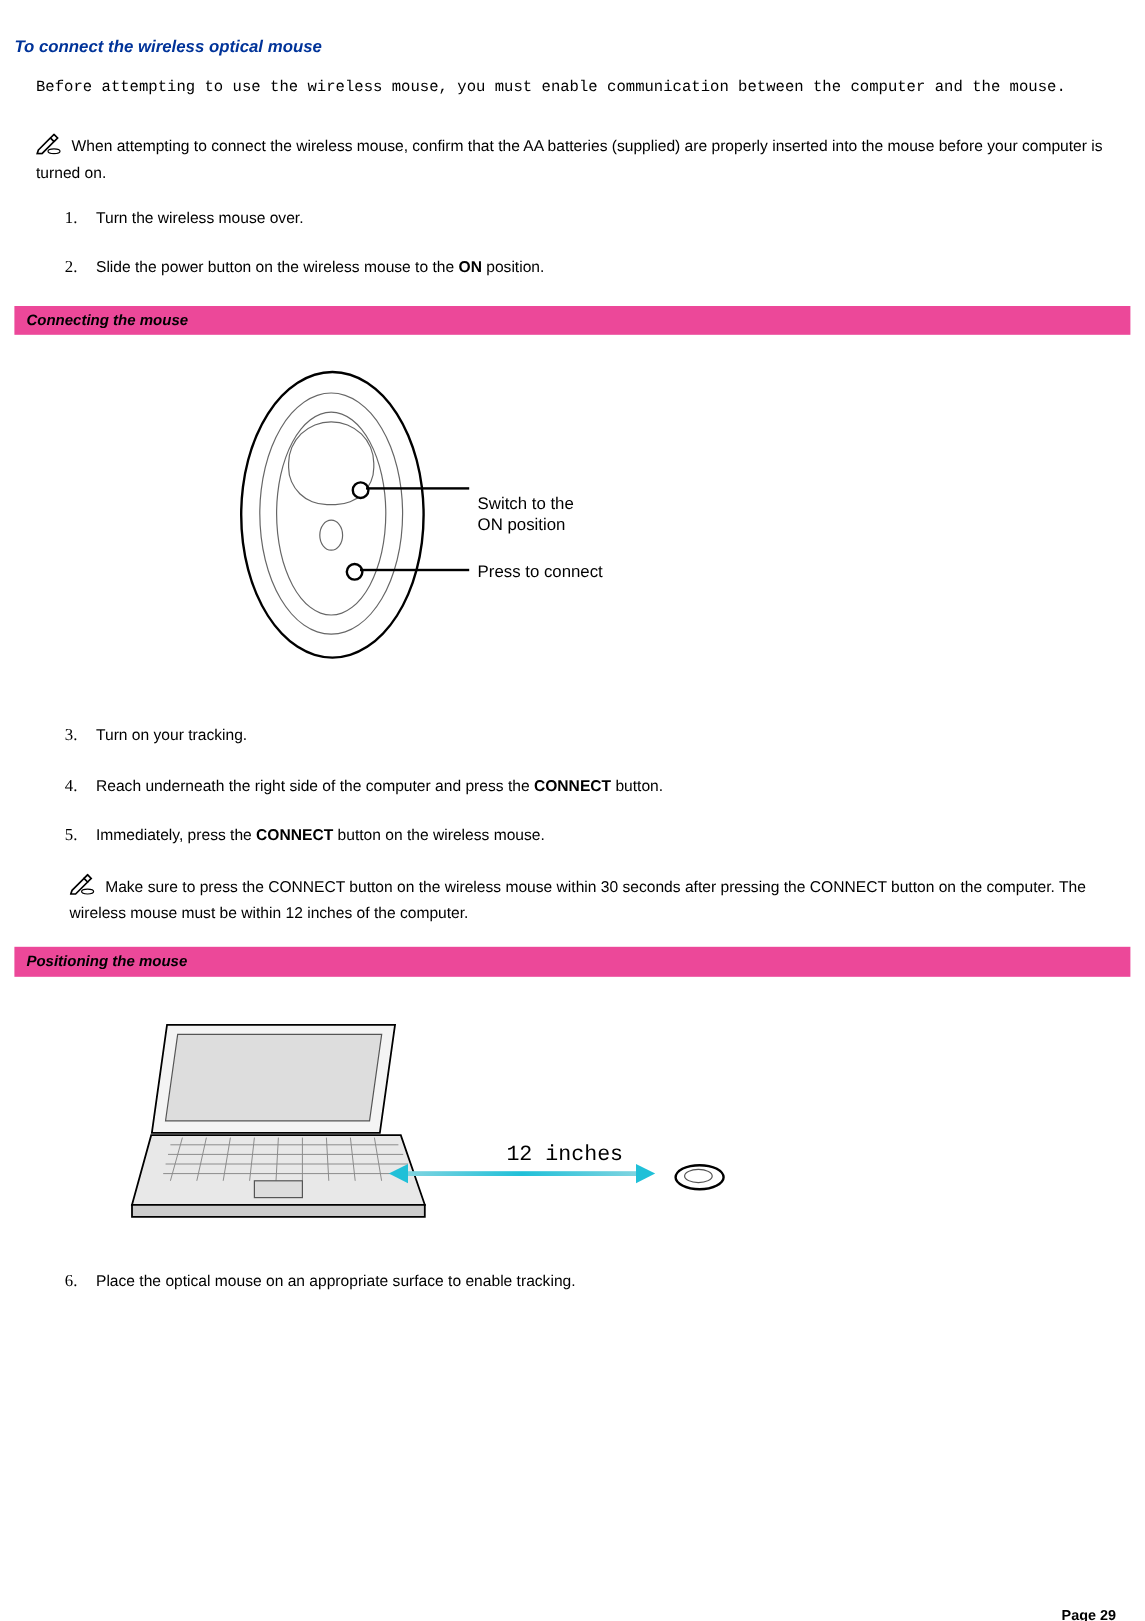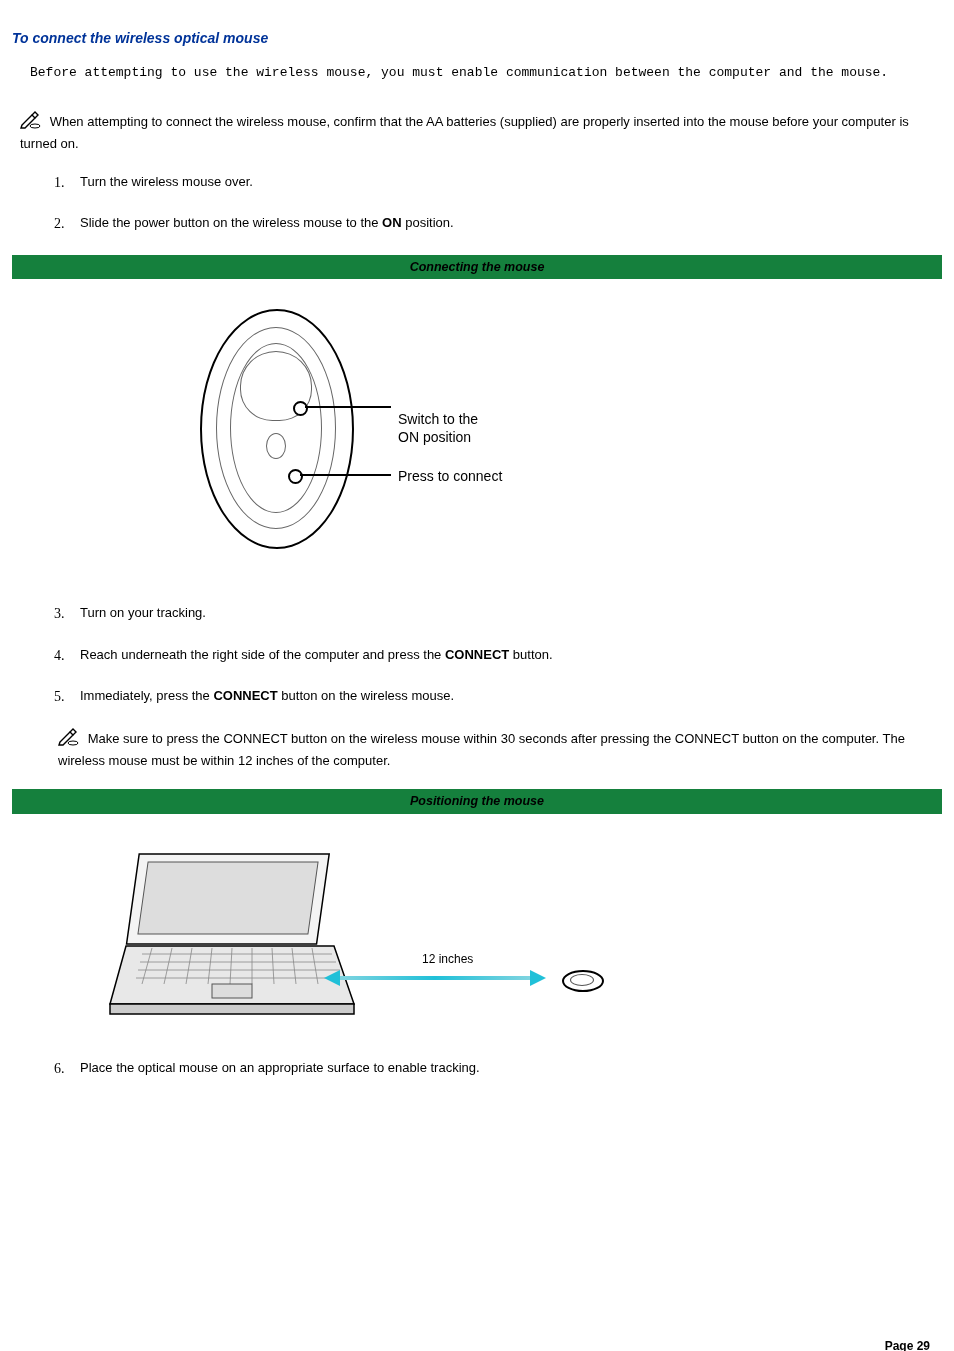--- a/index.html
+++ b/index.html
@@ -23,7 +23,7 @@
       font-family: Liberation Mono, monospace;
     }
     .note-block {
-      margin: 16px 0 18px 8px;
+      margin: 16px 0 18px 18px;
     }
     .note-icon {
       display: inline-block;

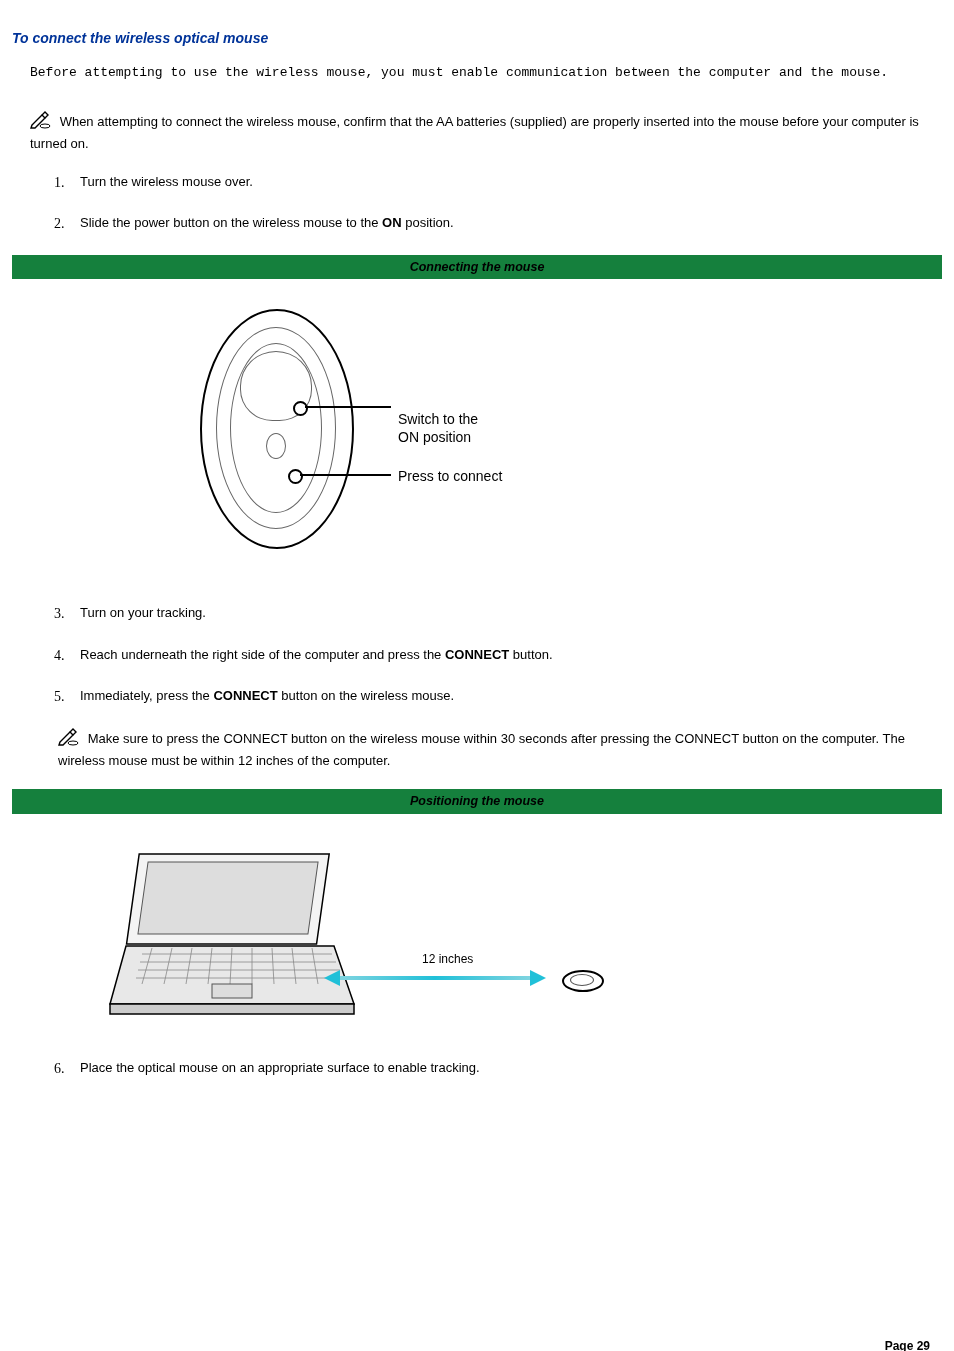--- a/index.html
+++ b/index.html
@@ -51,13 +51,12 @@
       font-size: 14px;
     }
     .sub-header {
-      background: #15803d;
+      background: #ec4899;
       font-style: italic;
       font-weight: bold;
       font-size: 12.5px;
       padding: 3px 10px;
       margin: 0 0 4px 0;
-      text-align: center;
     }
     .figure-box {
       margin: 20px 0 44px 0;

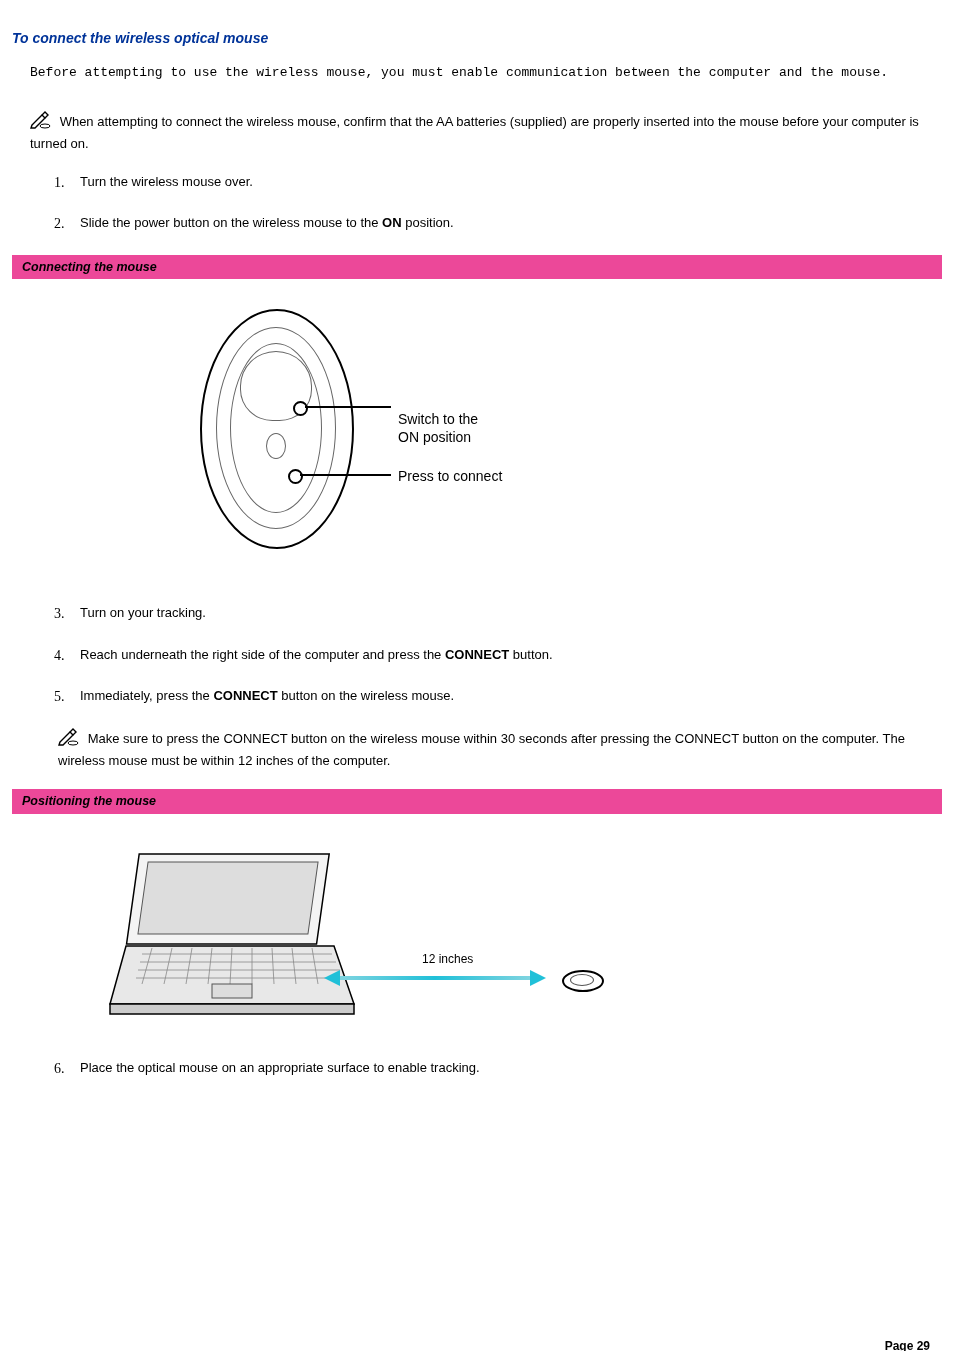--- a/index.html
+++ b/index.html
@@ -123,7 +123,7 @@
       border-top:8px solid transparent; border-bottom:8px solid transparent;
       border-left:16px solid #20c0d8;
     }
-    .lbl2 { position:absolute; font-family: Liberation Sans, sans-serif; font-size:12px; }
+    .lbl2 { position:absolute; font-family: Liberation Mono, monospace; font-size:18px; }
     .small-mouse {
       position:absolute; left:460px; top:136px; width:38px; height:18px;
       border:2px solid #000; border-radius:50%;

